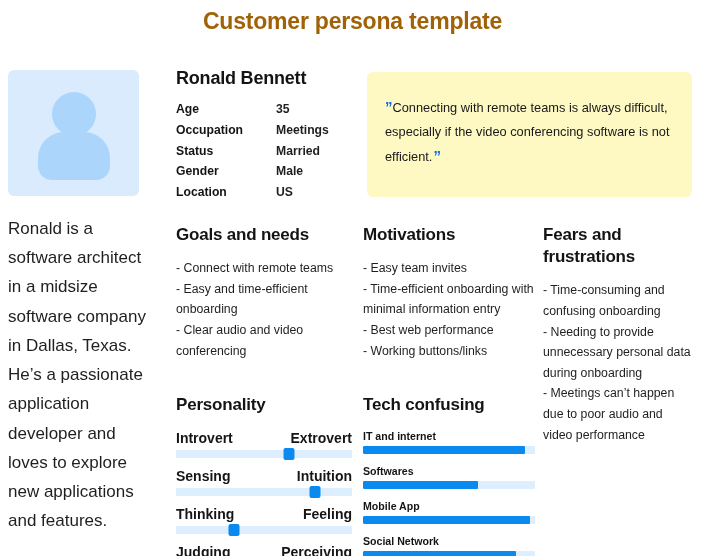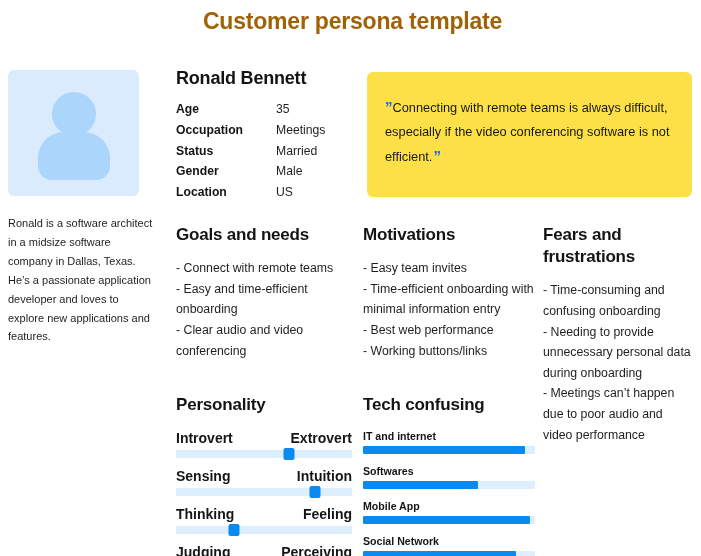--- a/index.html
+++ b/index.html
@@ -95,7 +95,7 @@
     line-height: 1.25;
   }
   .attr-key { font-weight: bold; width: 100px; color: #141414; }
-  .attr-val { color: #1f1f1f; }
+  .attr-val { color: #1f1f1f; font-weight: bold; }
 
   
   .quote-card {

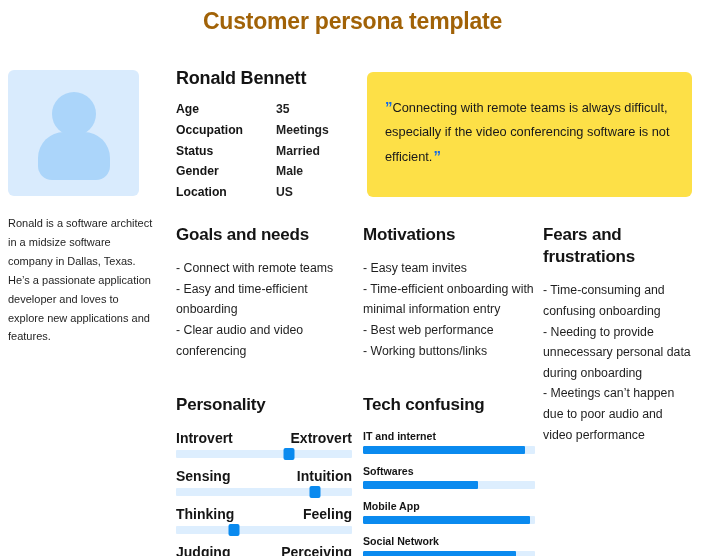--- a/index.html
+++ b/index.html
@@ -104,7 +104,7 @@
     top: 72px;
     width: 325px;
     height: 125px;
-    background: #fde047;
+    background: #fef9c3;
     border-radius: 6px;
     padding: 22px 22px 0 18px;
   }

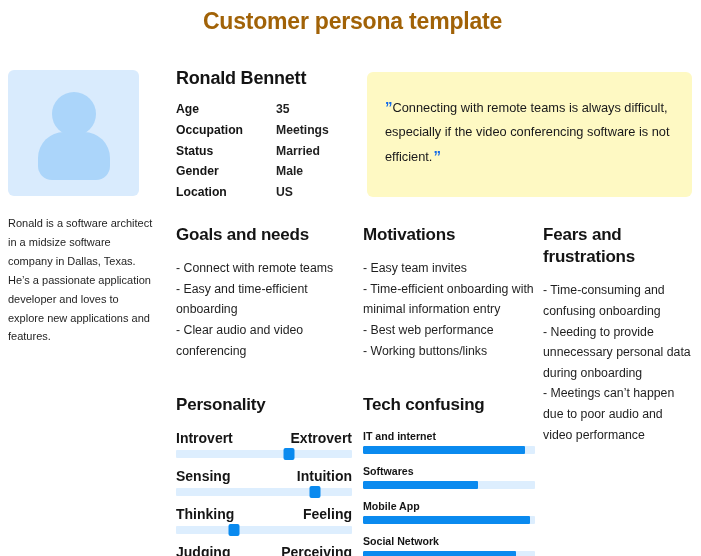--- a/index.html
+++ b/index.html
@@ -71,7 +71,7 @@
 
   .bio {
     margin-top: 18px;
-    font-size: 11px;
+    font-size: 17px;
     line-height: 1.72;
     color: #1f1f1f;
   }

